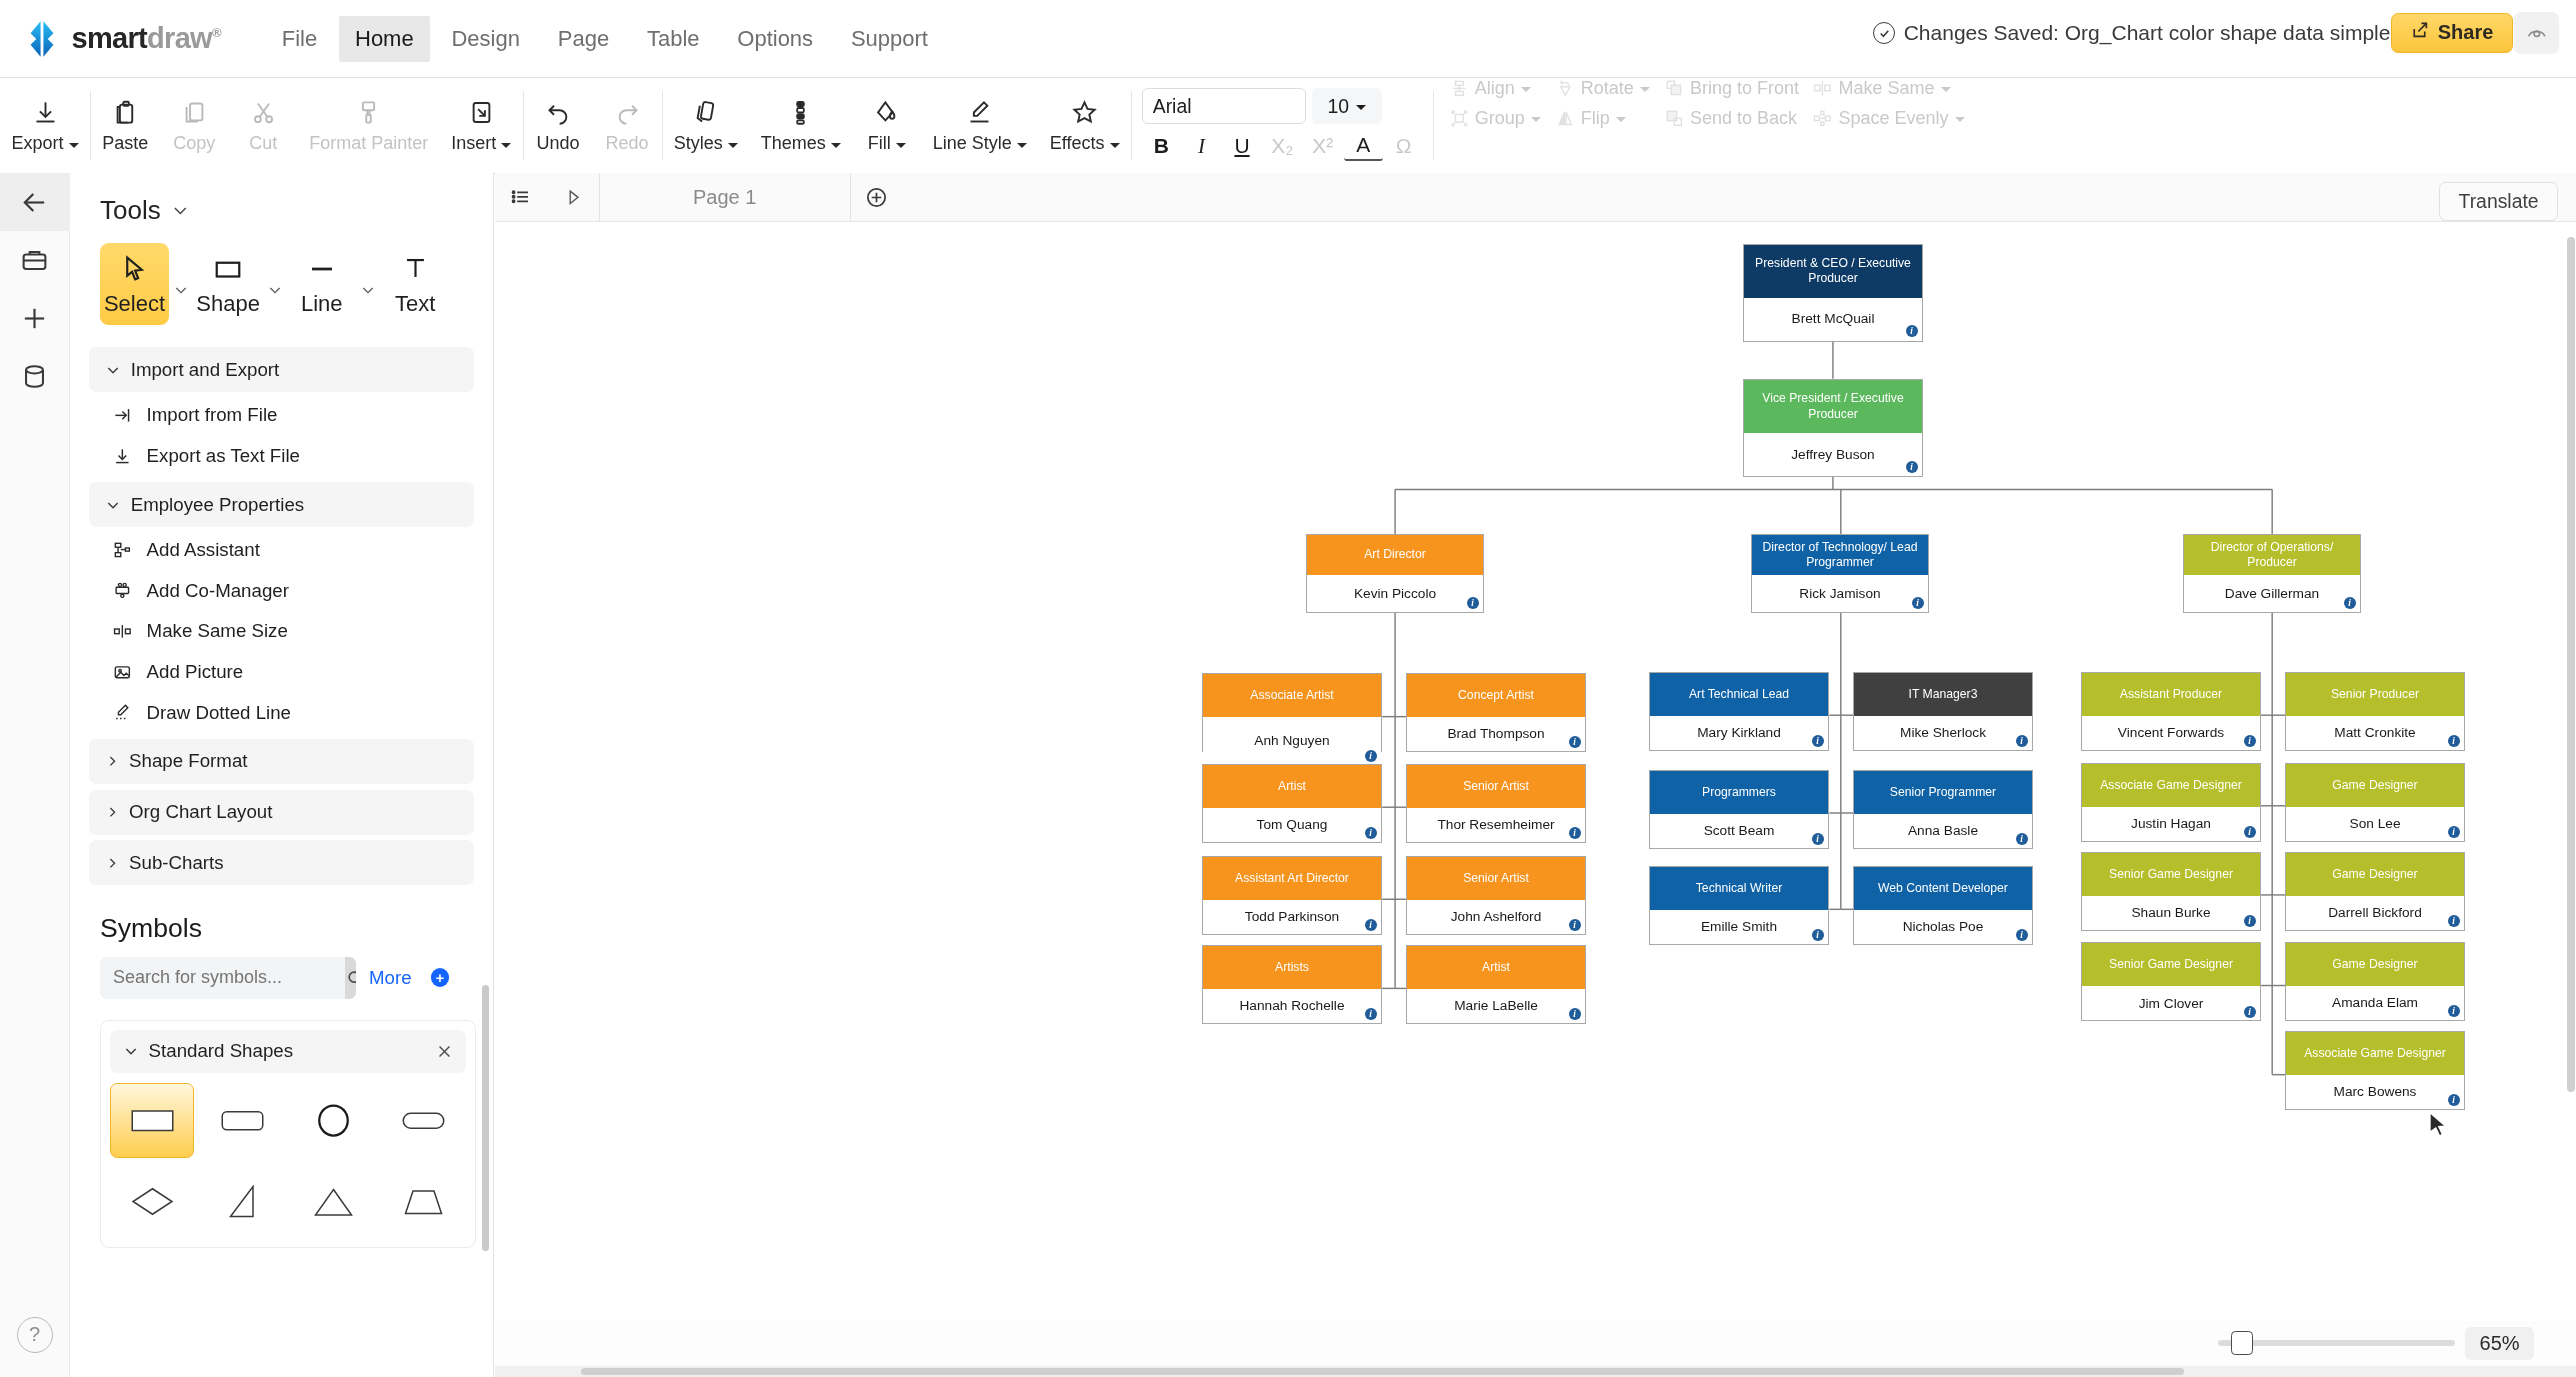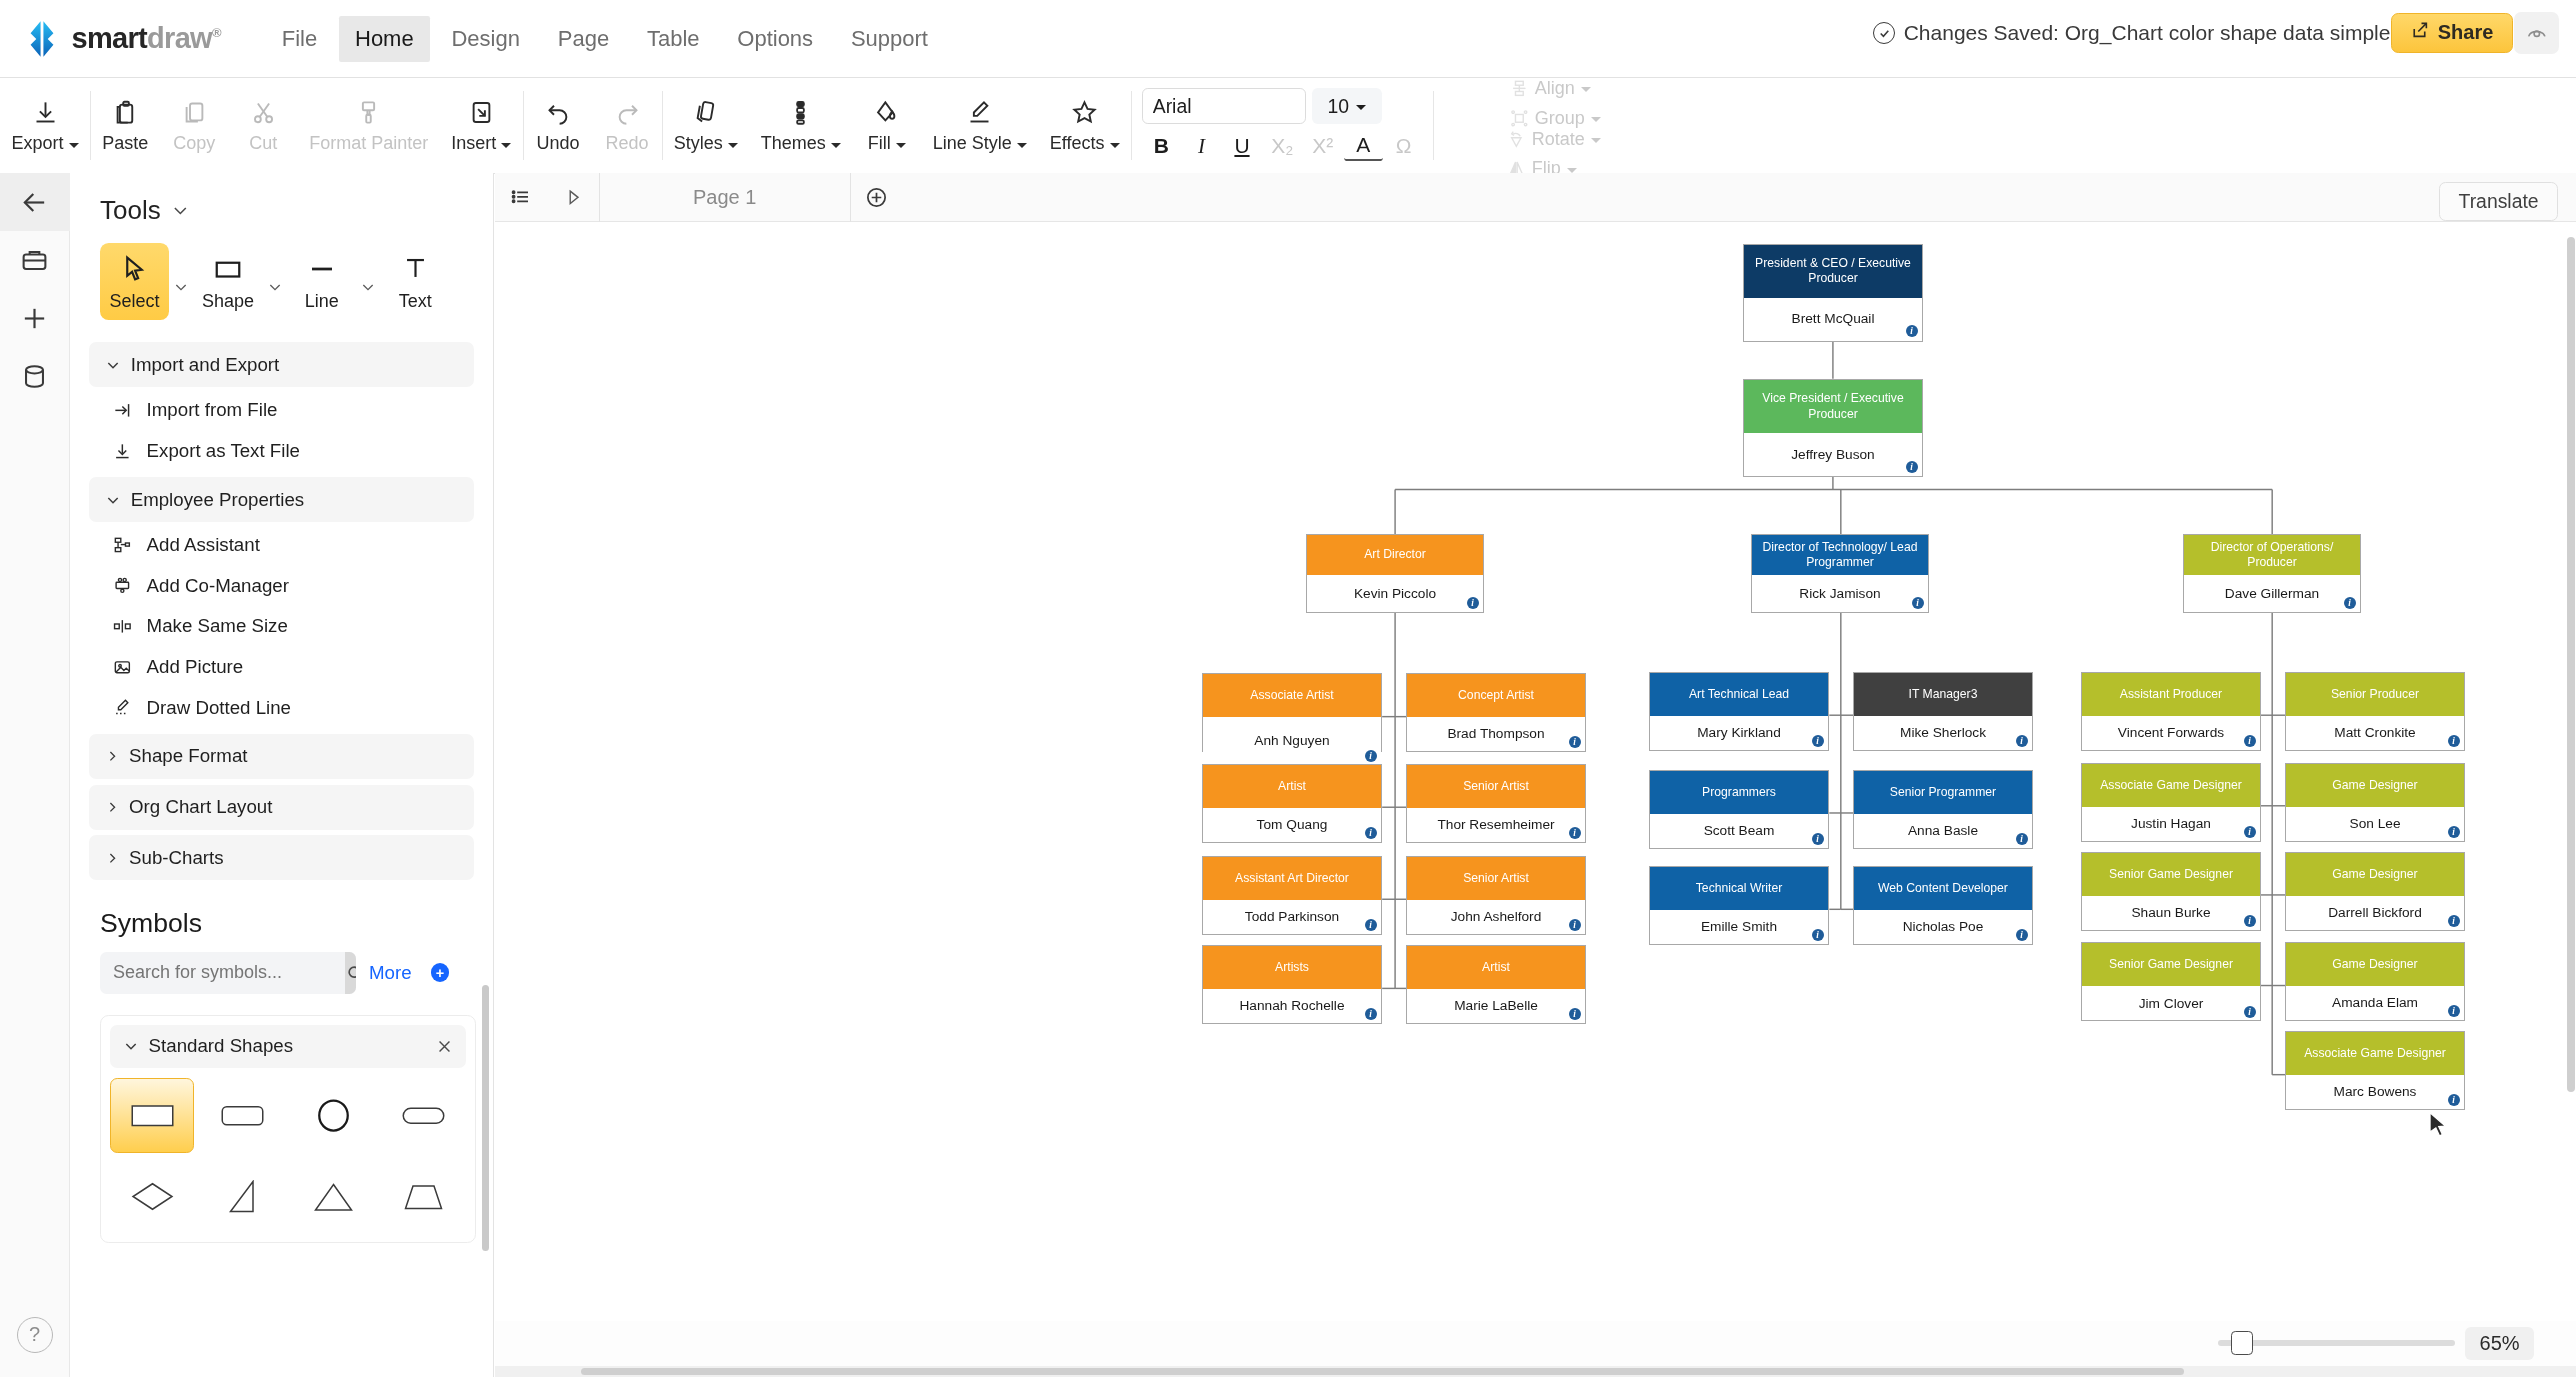--- a/index.html
+++ b/index.html
@@ -86,7 +86,7 @@
   .fmt-btn.dim { color: #c8c8c8; }
 
   
-  .arrange { display: flex; padding: 0 8.6px; align-items: flex-end; height: 100%; flex-direction: column; }
+  .arrange { display: flex; padding: 0 8.6px; align-items: flex-start; height: 100%; }
   .arrange-col { display: flex; flex-direction: column; justify-content: center; gap: 8.6px; padding: 0 7.2px;}
   .arr-item { display: flex; align-items: center; gap: 6.5px; font-size: 18px; color: #c9c9c9; white-space: nowrap; cursor: default;}
   .arr-item svg { opacity: .55; }

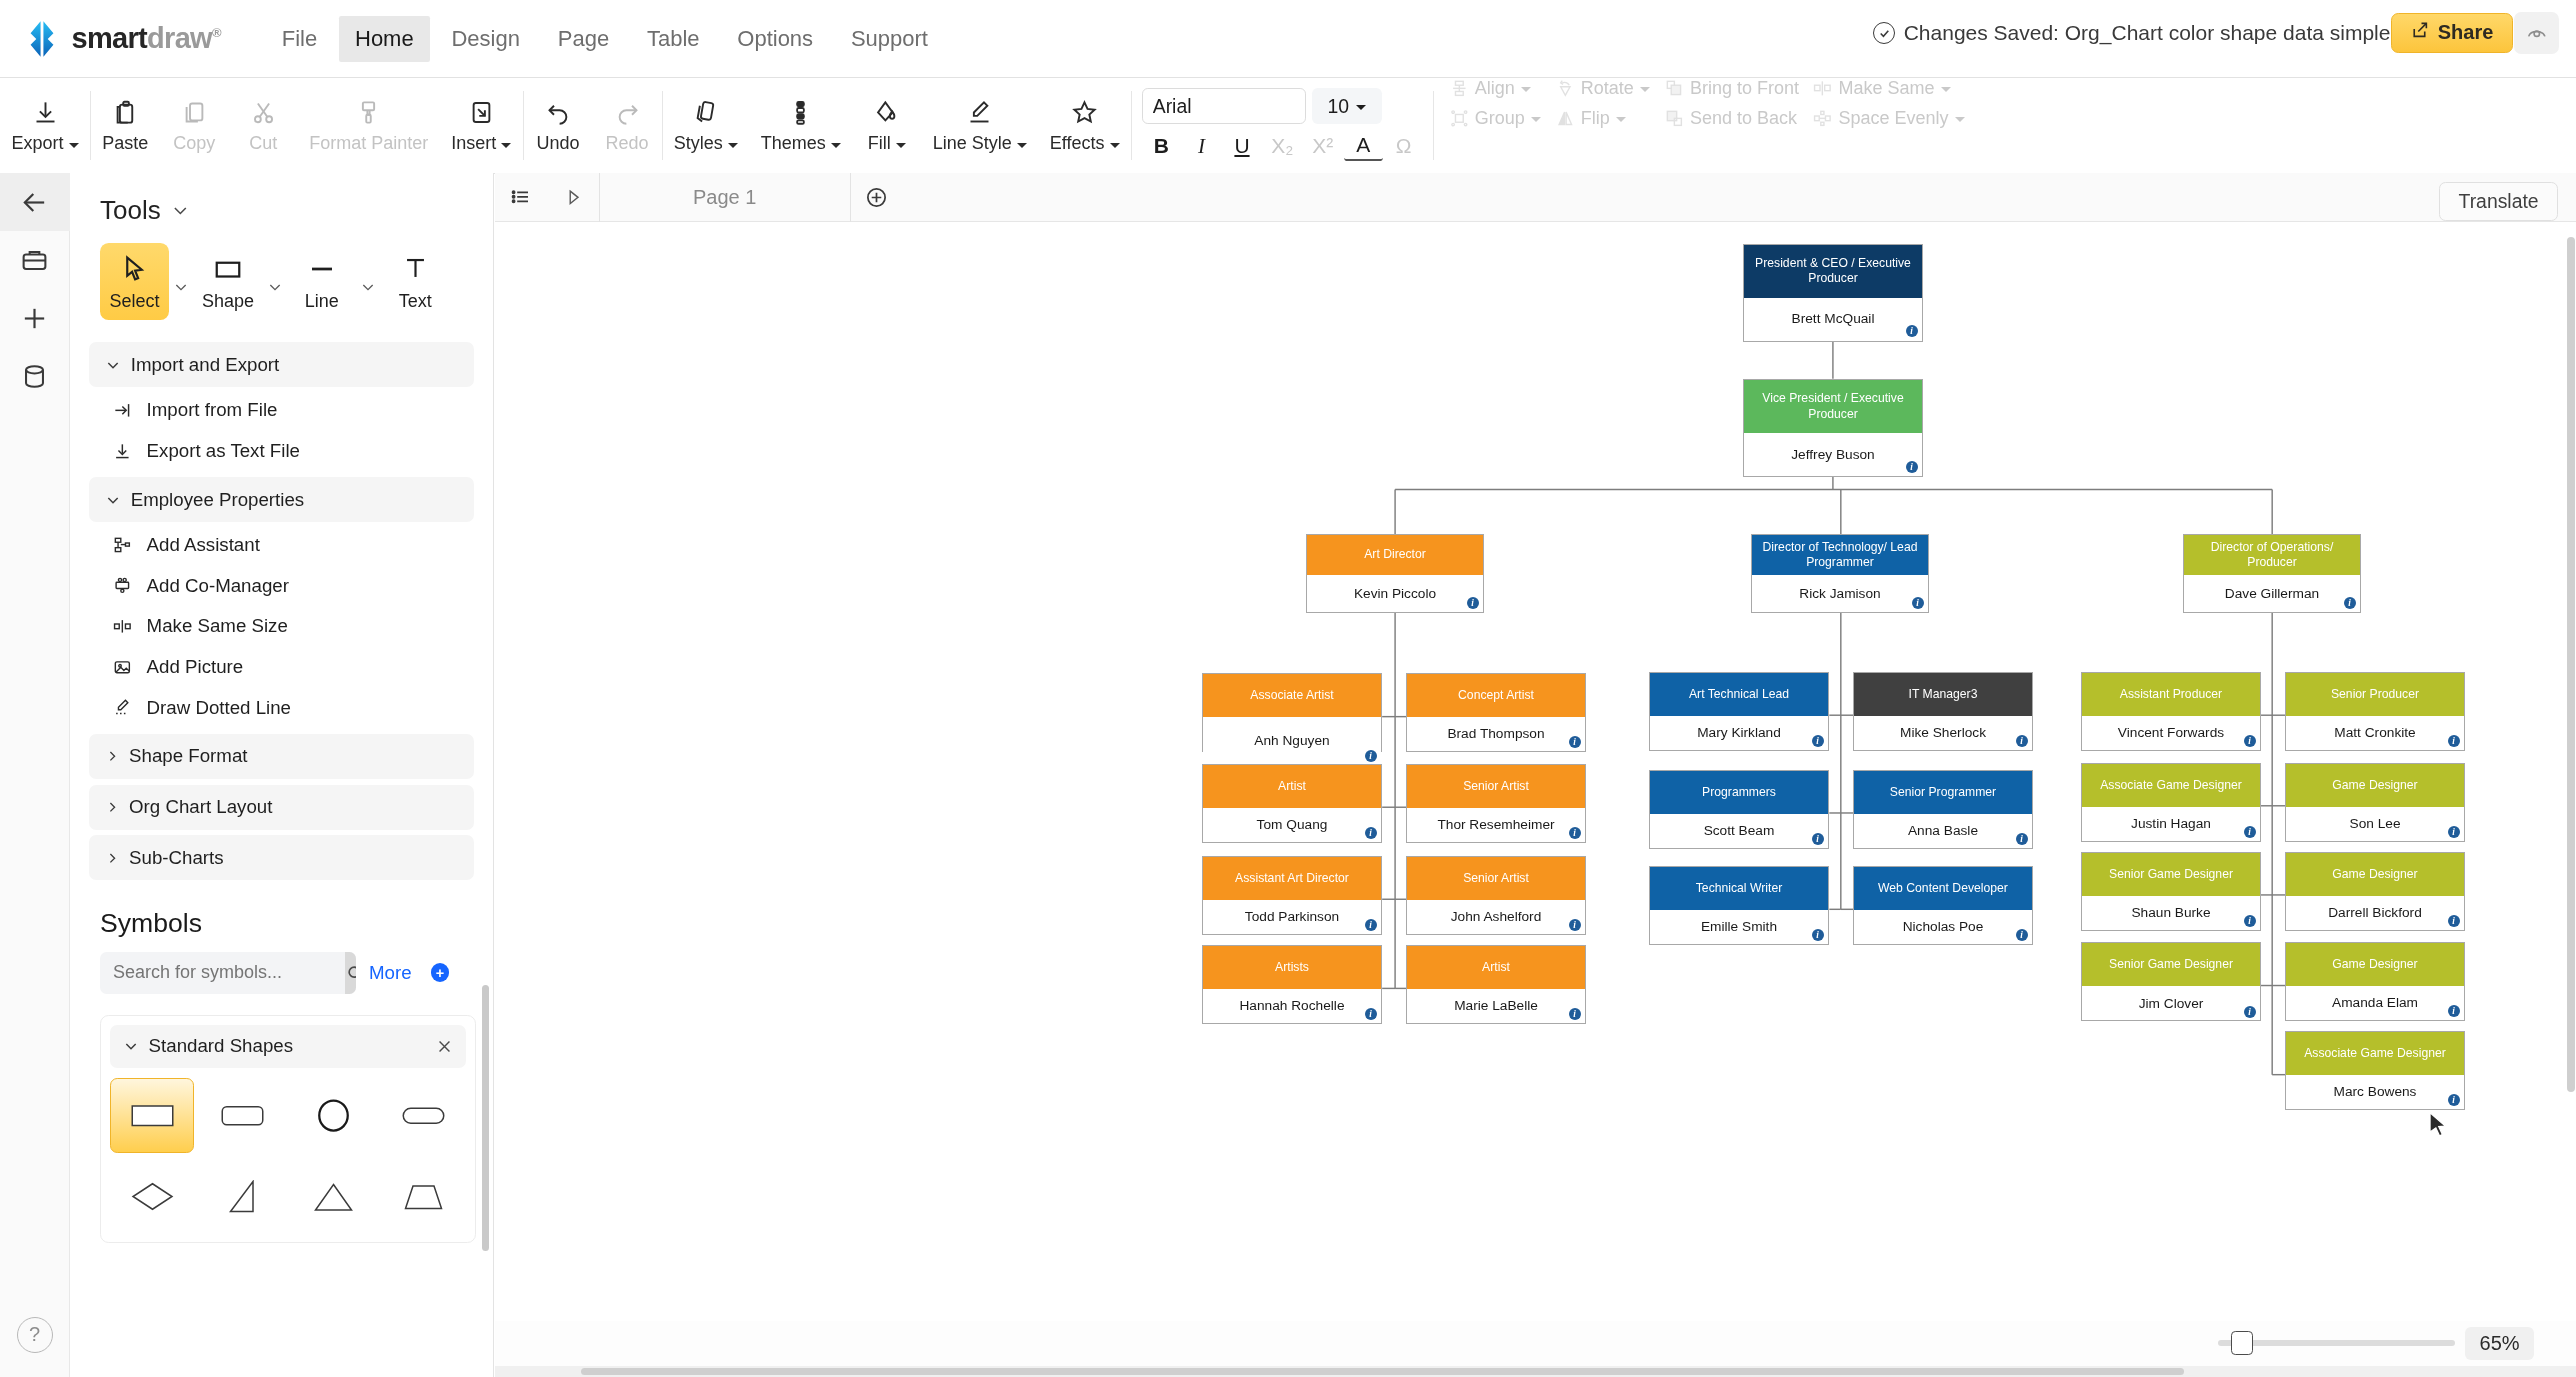--- a/index.html
+++ b/index.html
@@ -115,7 +115,7 @@
   .tool.sel { background: #ffd濃; }
   .tool.sel { background: linear-gradient(180deg,#ffd96b,#ffcb45); }
   .tool-ico { height: 35px; display: flex; align-items: center; justify-content: center; }
-  .tool-lbl { font-size: 18px; color: #1f1f1f; }
+  .tool-lbl { font-size: 22px; color: #1f1f1f; }
   .tool-caret { align-self: center; margin-top: 11.5px; color:#5a5a5a; }
 
   .sect-hdr {

